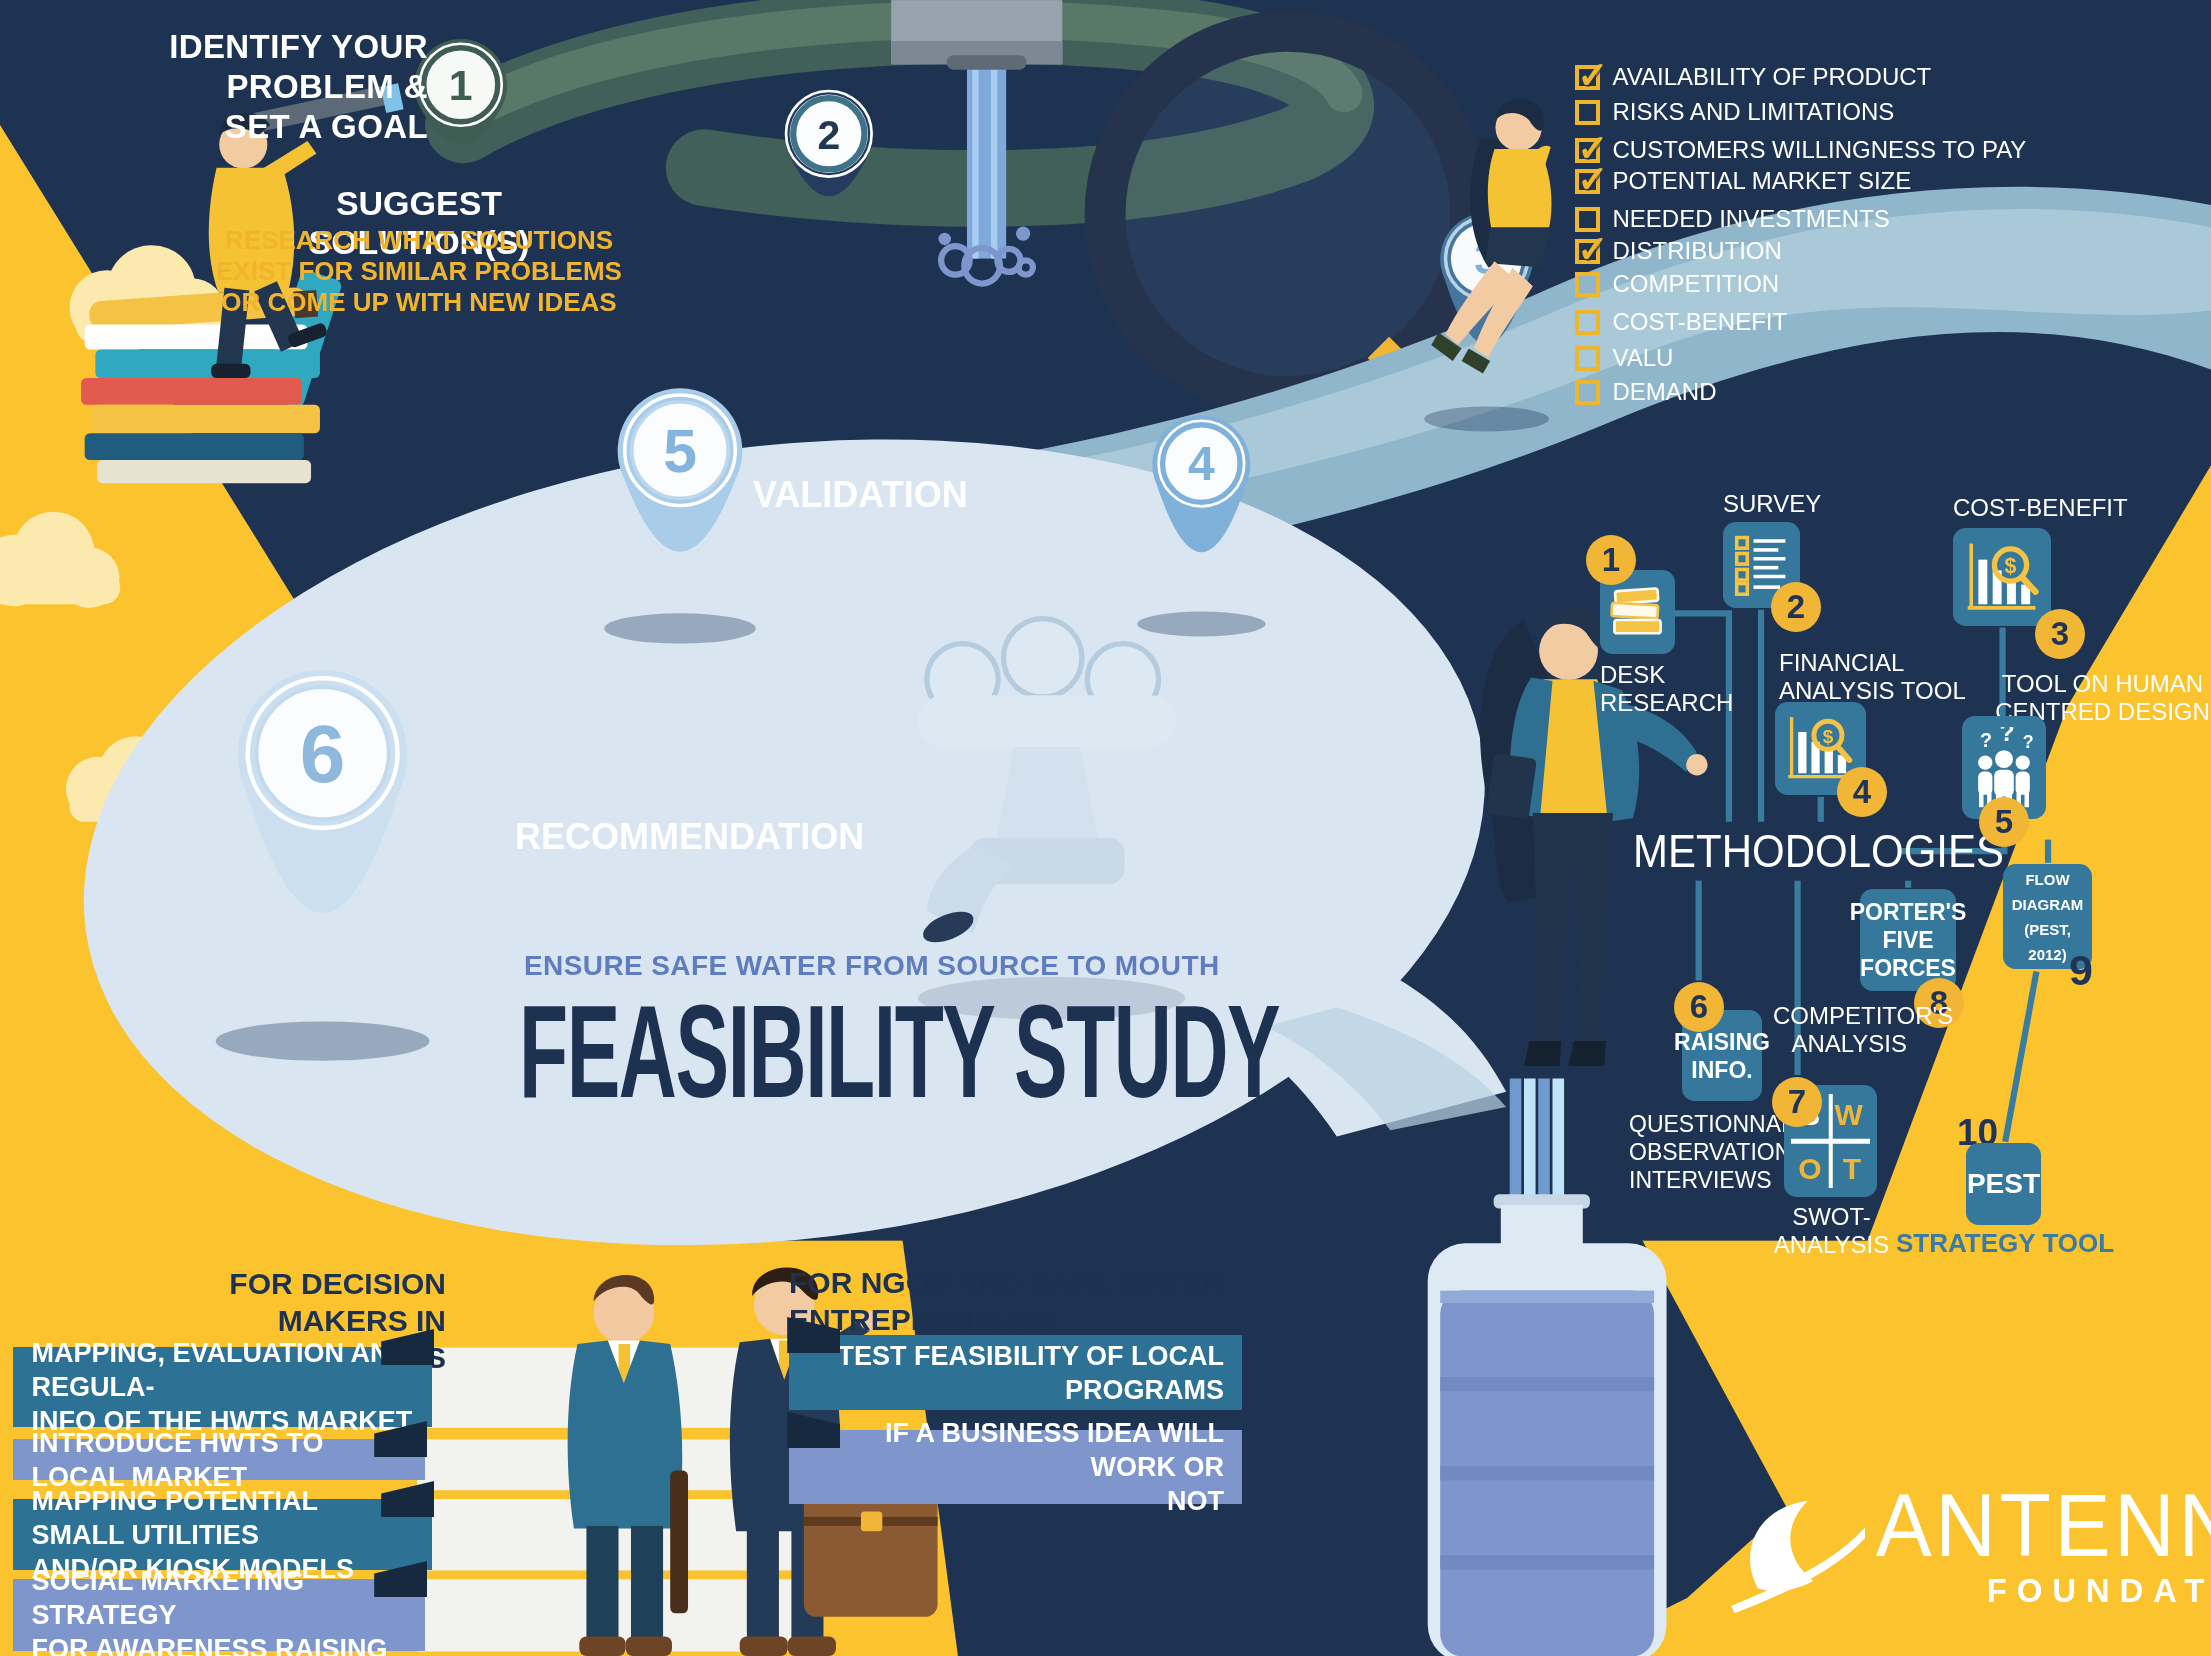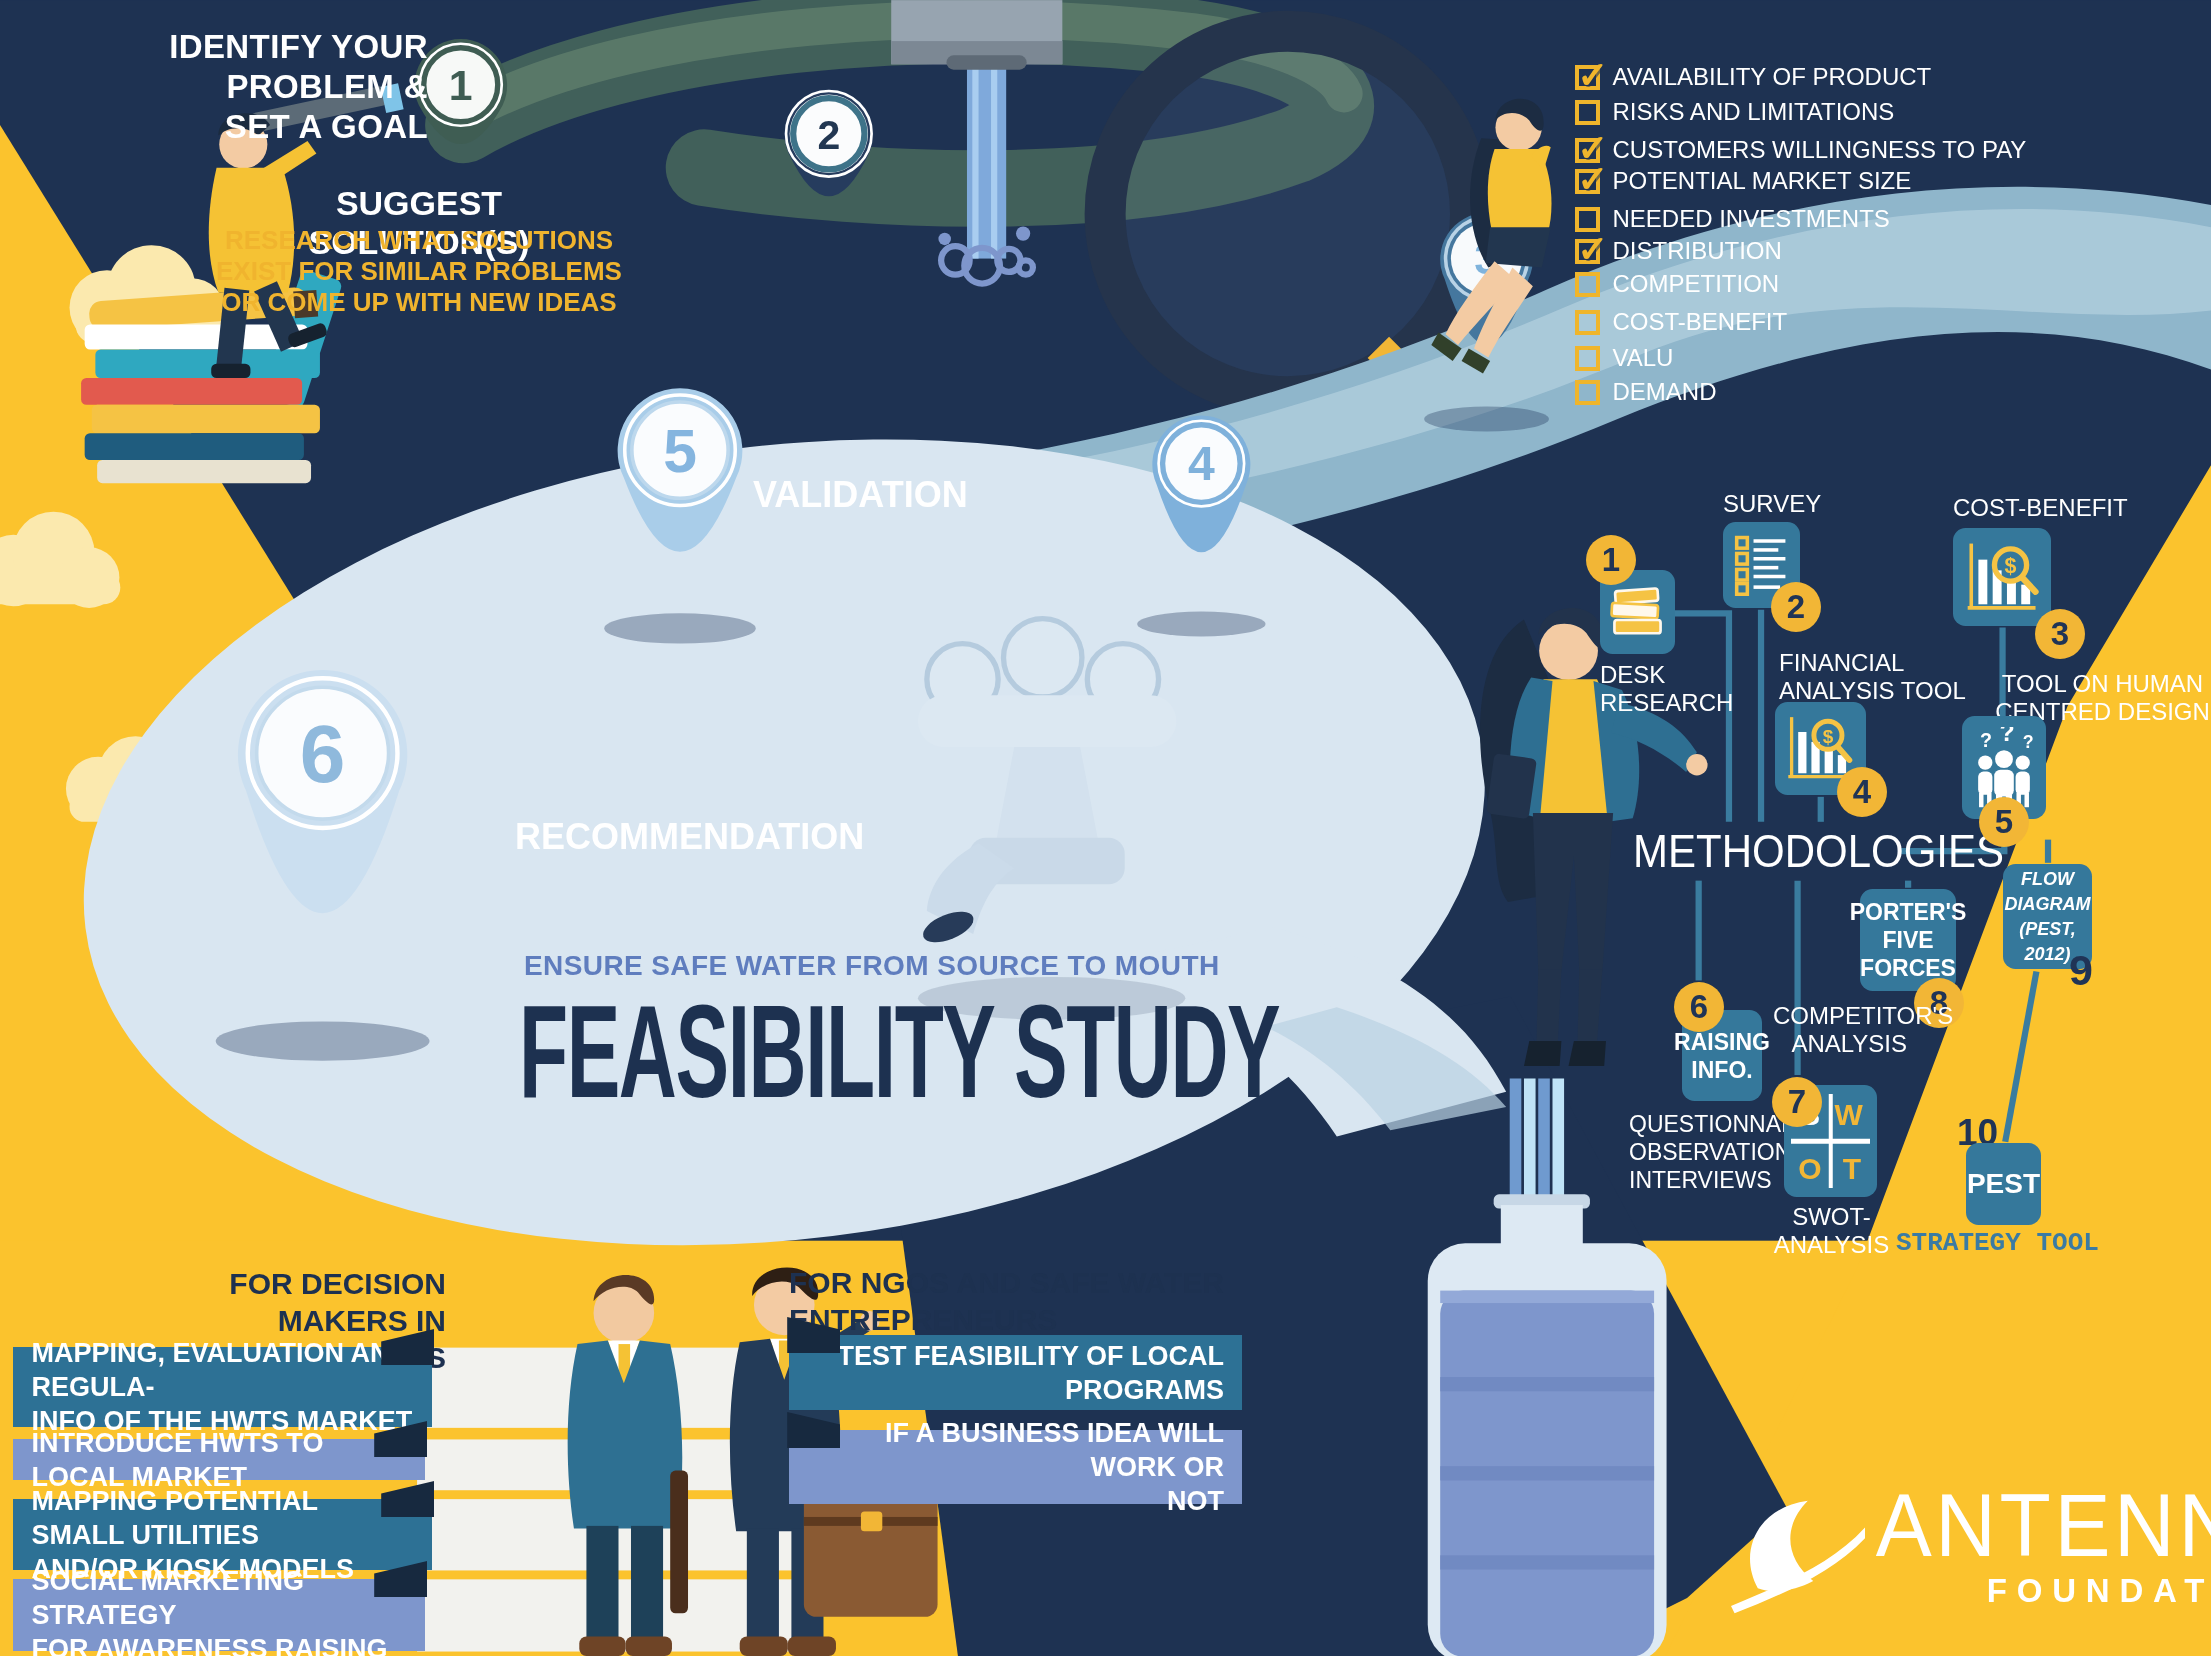--- a/index.html
+++ b/index.html
@@ -515,7 +515,7 @@
   </div>
 
   <div class="mbox" style="left:2003px;top:864px;width:89px;height:105px;">
-    <div class="inner" style="font-size:18px;line-height:25px;font-weight:bold;font-style:italic;">
+    <div class="inner" style="font-size:15px;line-height:25px;font-weight:bold;">
       <div>FLOW</div>
       <div>DIAGRAM</div>
       <div>(PEST,</div>

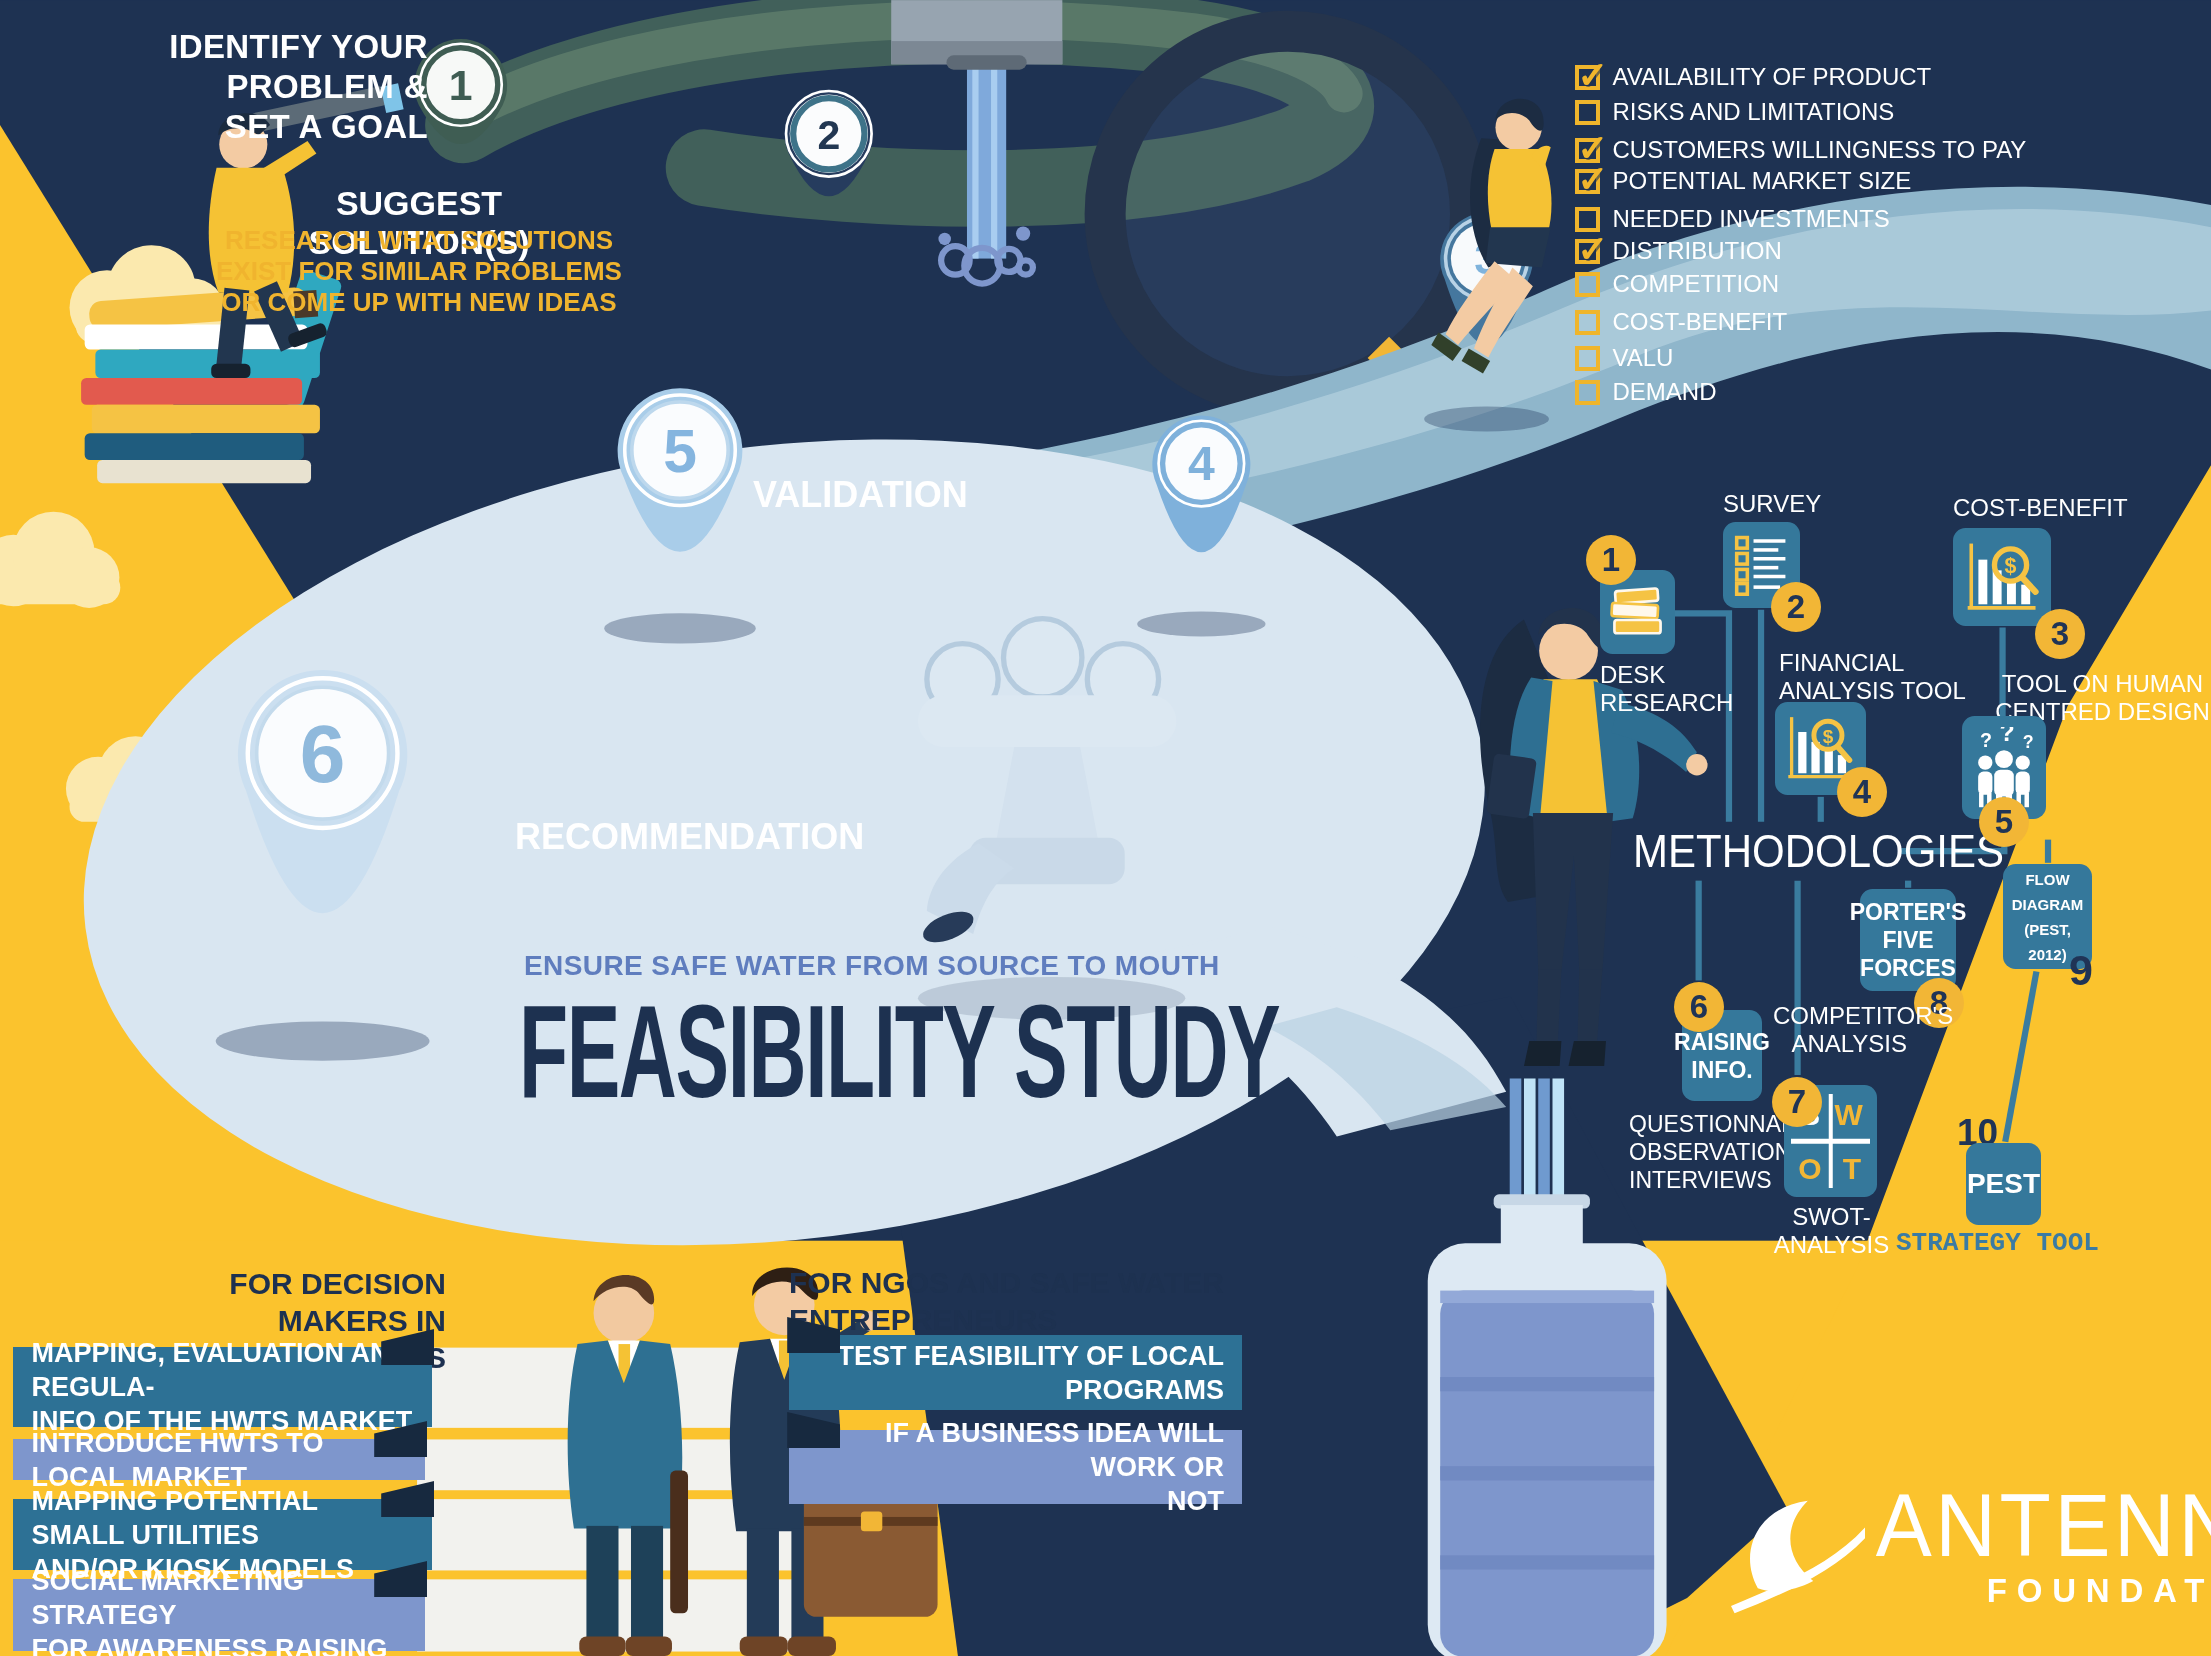--- a/index.html
+++ b/index.html
@@ -554,7 +554,7 @@
   <div class="mbox" style="left:1966px;top:1143px;width:75px;height:82px;">
     <div class="inner" style="font-size:28px;font-weight:bold;">PEST</div>
   </div>
-  <div class="t strategy-label" style="left:1896px;top:1228px;font-family:Liberation Mono, monospace;">STRATEGY TOOL</div>
+  <div class="t strategy-label" style="left:1896px;top:1228px;">STRATEGY TOOL</div>
 
   <div class="t aud-title" style="left:125px;top:1265px;width:321px;text-align:right;">
     <div>FOR DECISION MAKERS IN</div>

